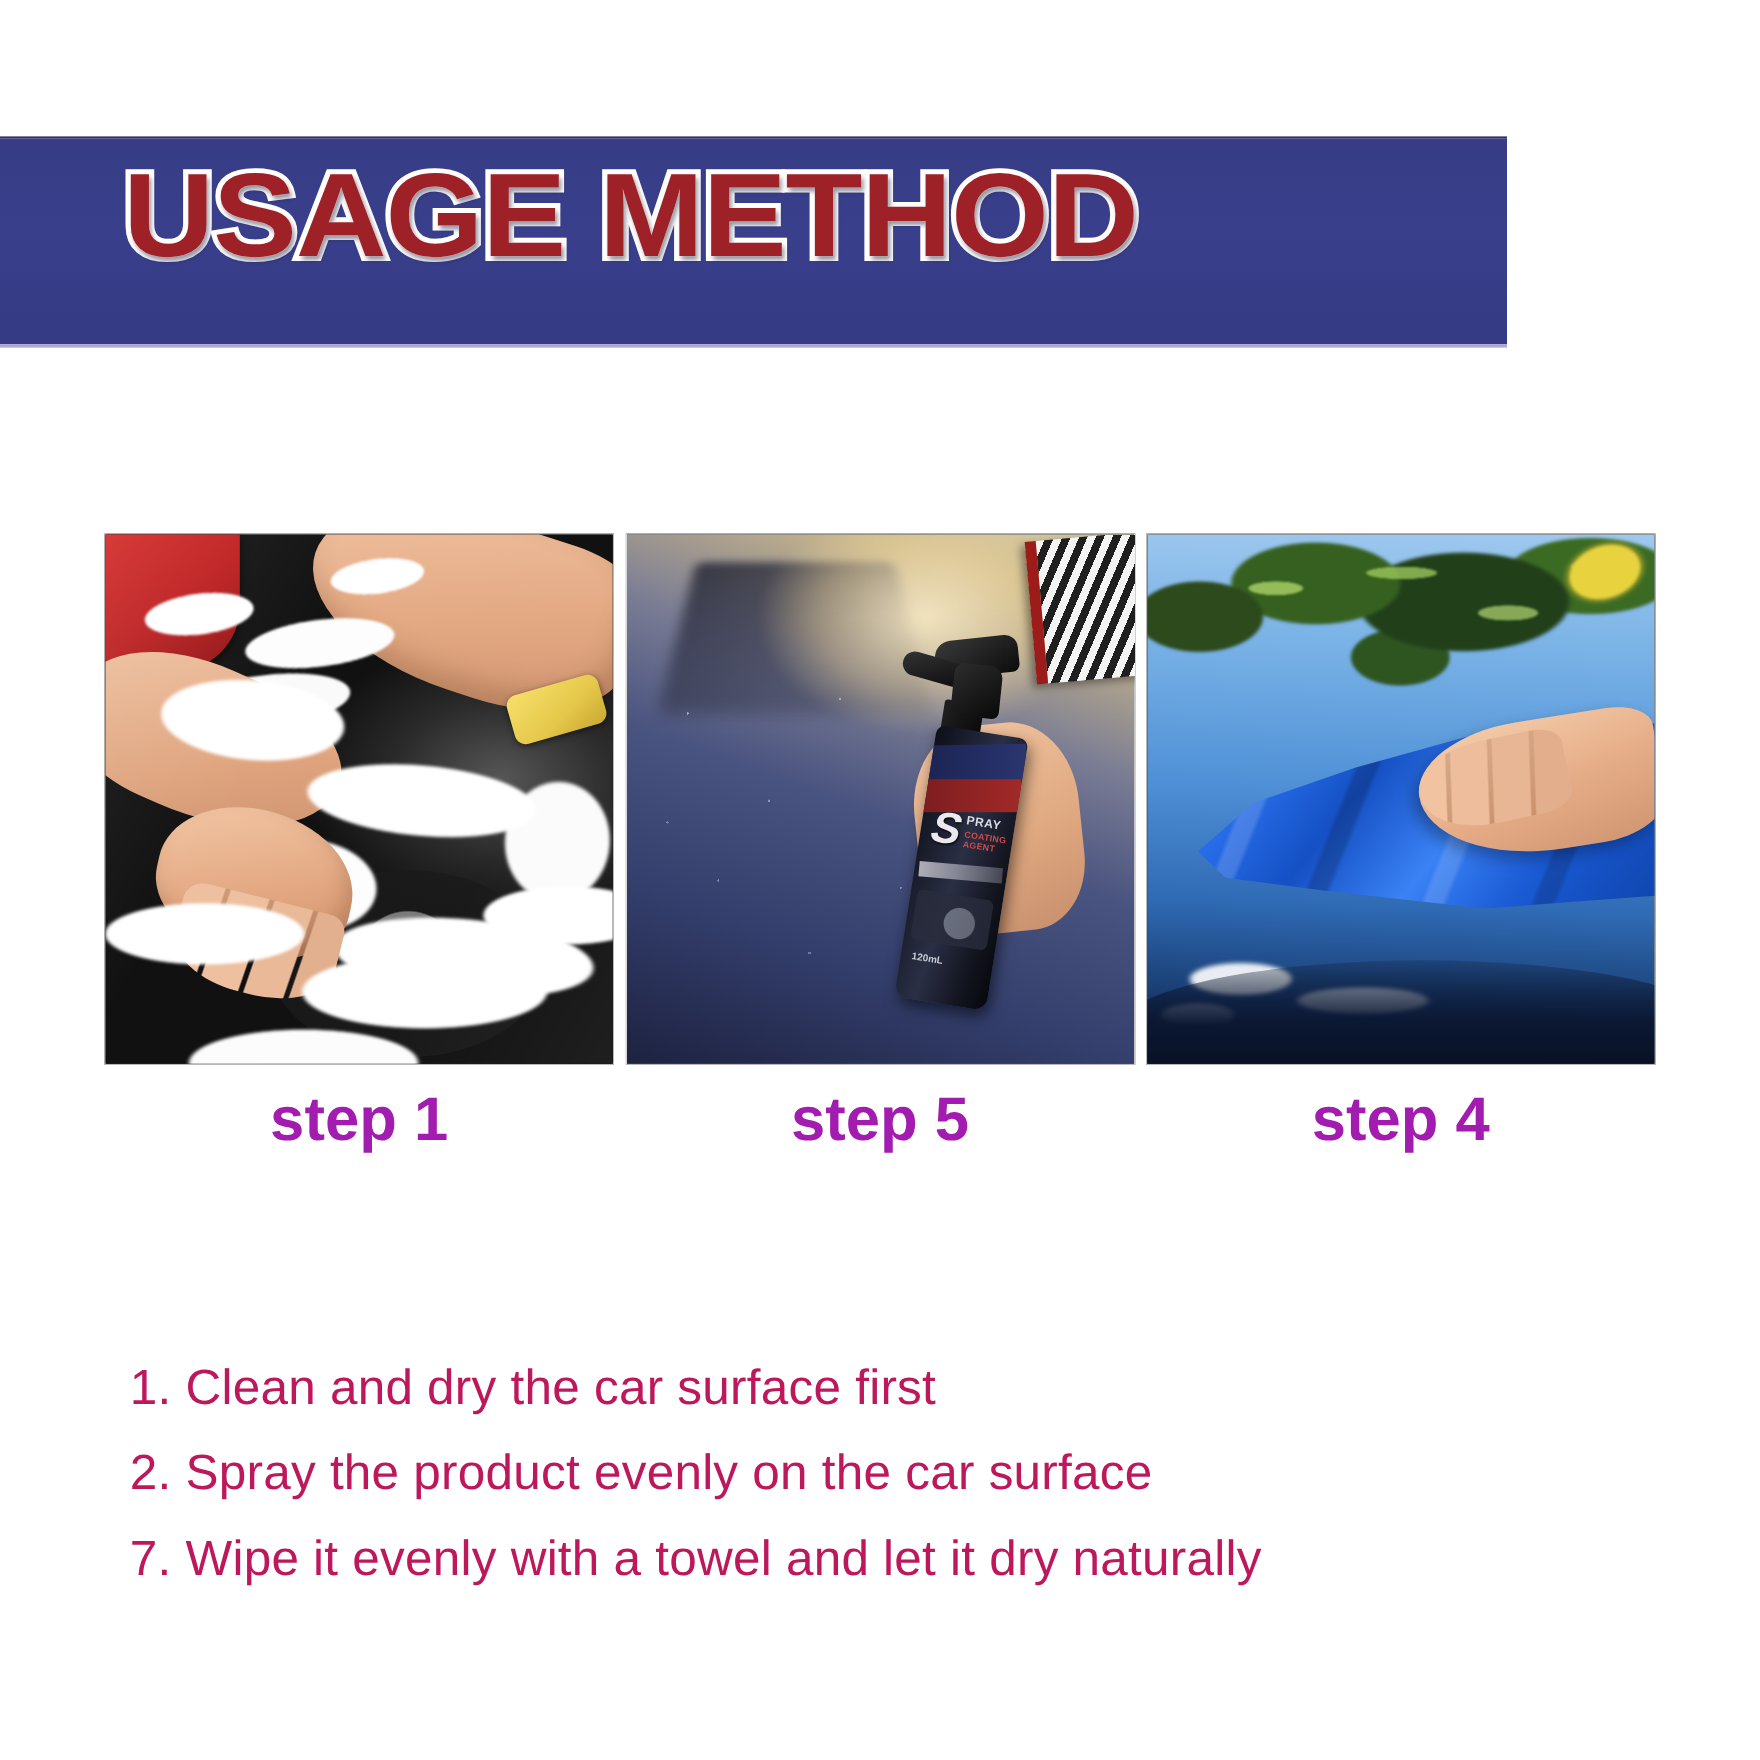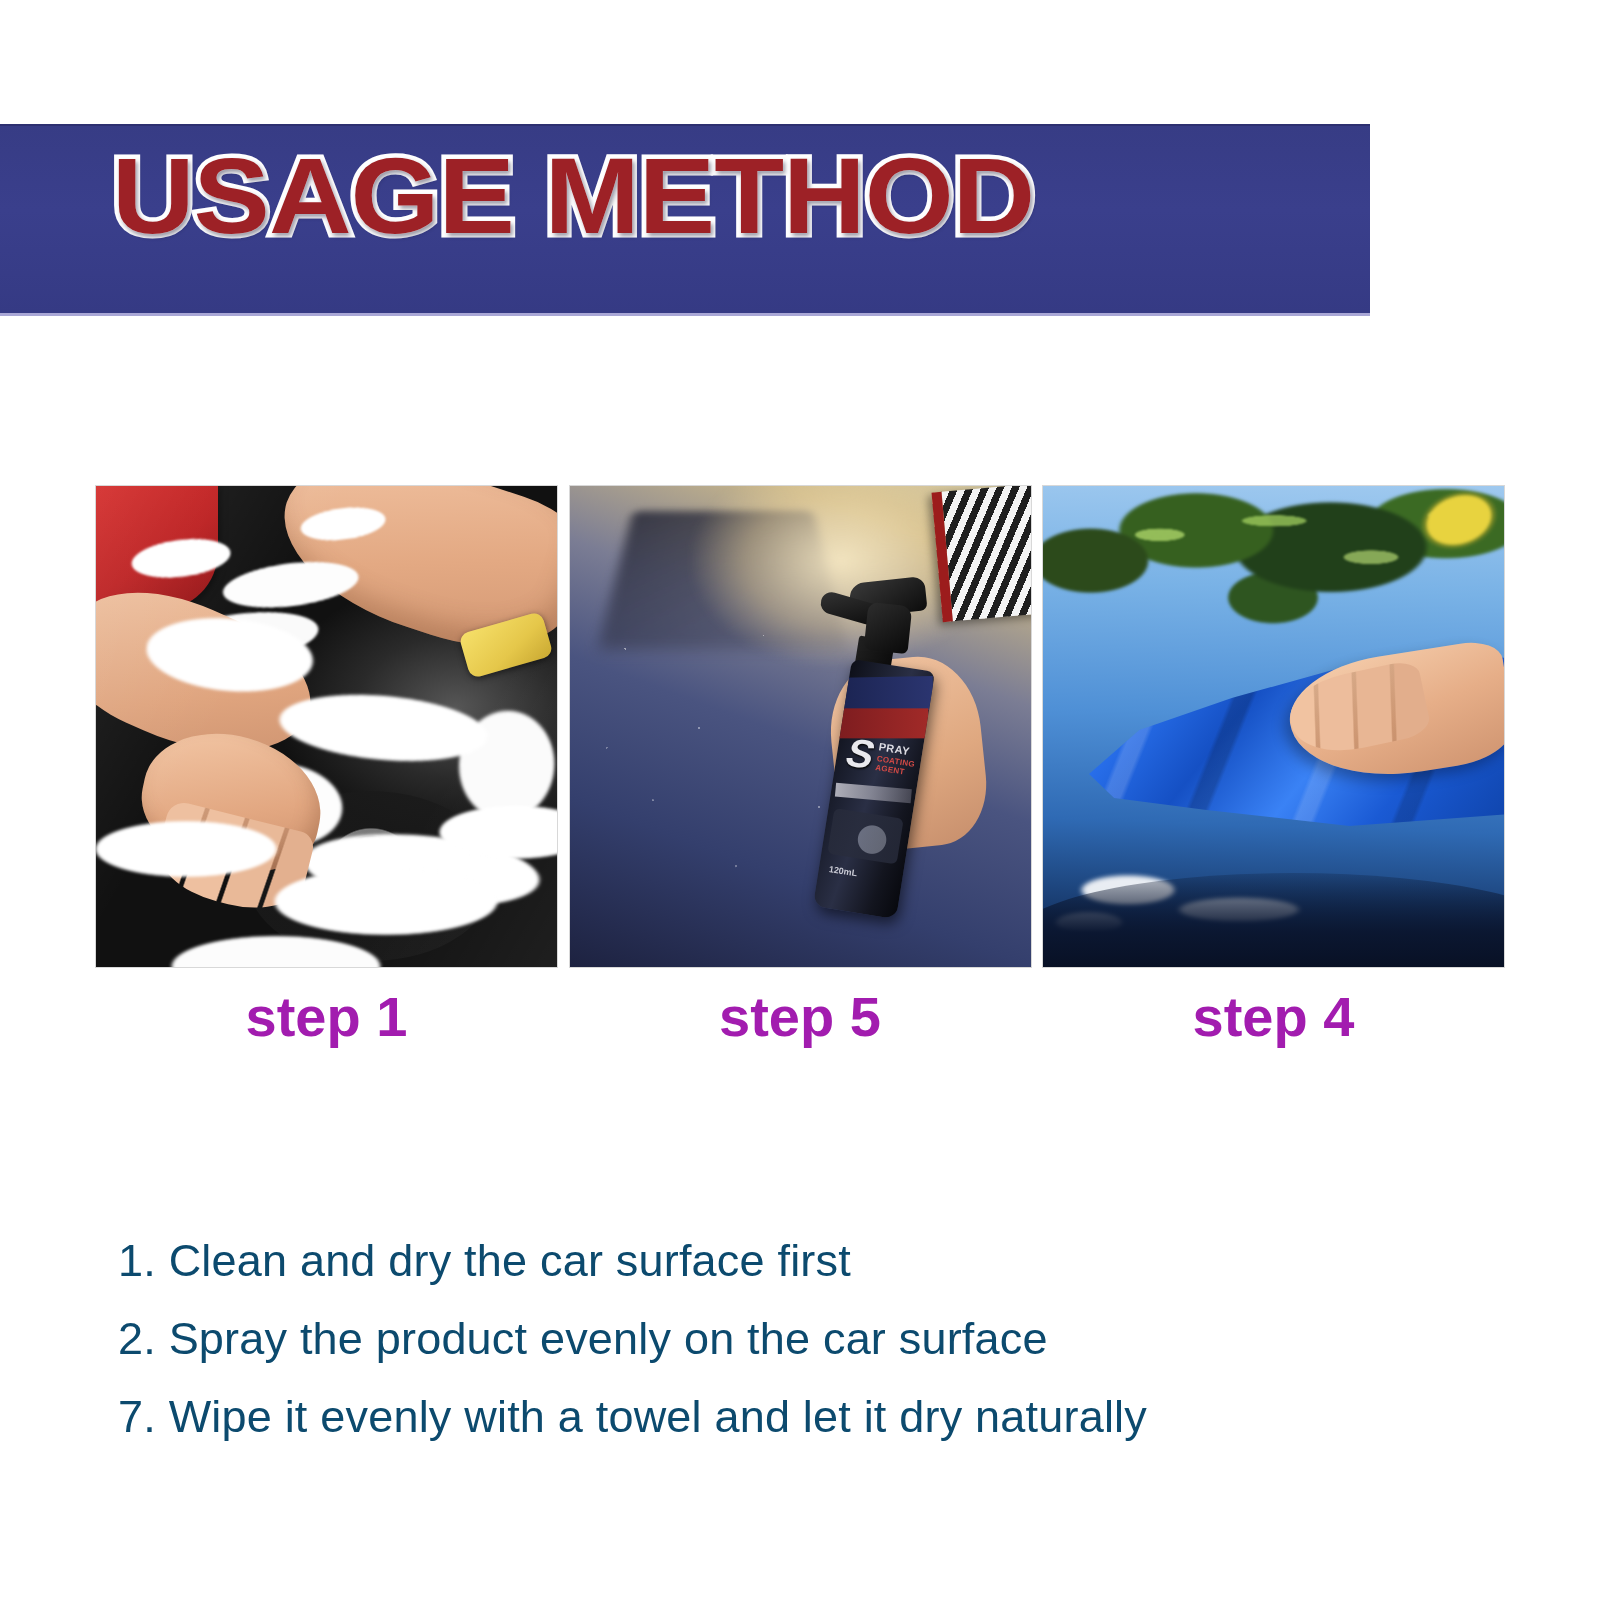--- a/index.html
+++ b/index.html
@@ -421,7 +421,7 @@
   .instruction {
     font-family: "Liberation Sans Narrow", "Liberation Sans", sans-serif;
     font-size: 45px;
-    color: #0c4a6e;
+    color: #be185d;
     line-height: 1;
     margin-bottom: 33px;
     white-space: nowrap;

